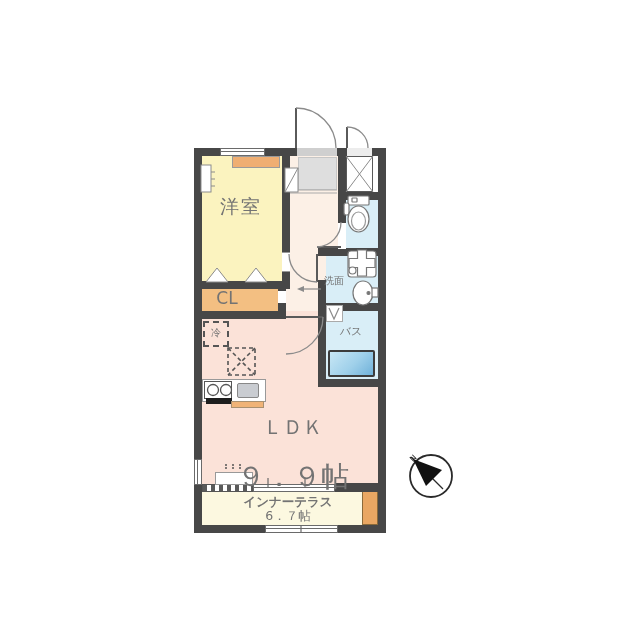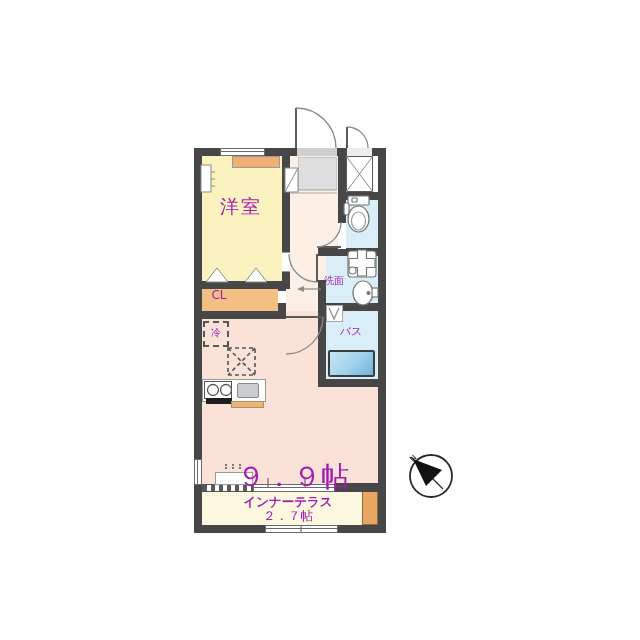--- a/index.html
+++ b/index.html
@@ -7,7 +7,7 @@
           font-family:"DejaVu Sans","Liberation Sans",sans-serif;}
   .abs{position:absolute;box-sizing:border-box;}
   .wall{position:absolute;box-sizing:border-box;background:#474747;}
-  .lbl{position:absolute;box-sizing:border-box;color:#a21caf;text-align:center;line-height:1.1;white-space:nowrap;}
+  .lbl{position:absolute;box-sizing:border-box;color:#737373;text-align:center;line-height:1.1;white-space:nowrap;}
   svg.linework{position:absolute;left:0;top:0;pointer-events:none;}
 </style>
 </head>

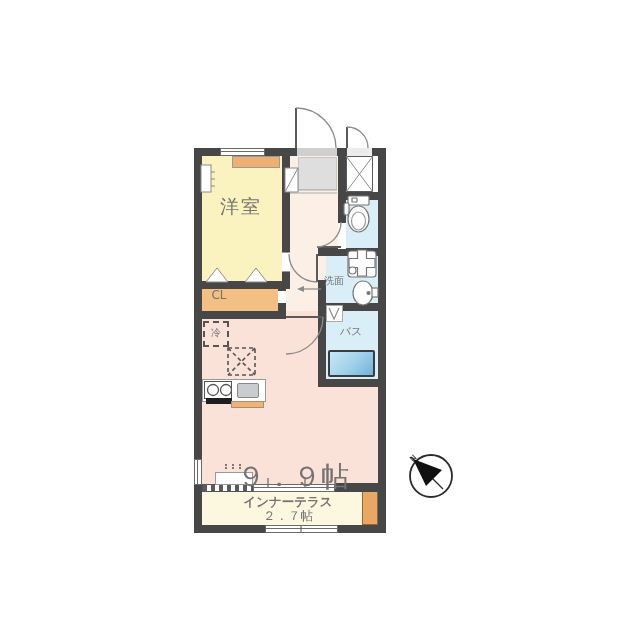--- a/index.html
+++ b/index.html
@@ -178,7 +178,7 @@
   </svg>
 
   <div class="lbl" style="left:201px;top:196px;width:80px;font-size:19px;letter-spacing:2px;">洋室</div>
-  <div class="lbl" style="left:200px;top:289px;width:38px;font-size:12px;">CL</div>
+  <div class="lbl" style="left:208px;top:289px;width:38px;font-size:17px;">CL</div>
   <div class="lbl" style="left:203px;top:327px;width:26px;font-size:10px;">冷</div>
   <div class="lbl" style="left:319px;top:275px;width:30px;font-size:10px;">洗面</div>
   <div class="lbl" style="left:333px;top:326px;width:36px;font-size:11px;">バス</div>

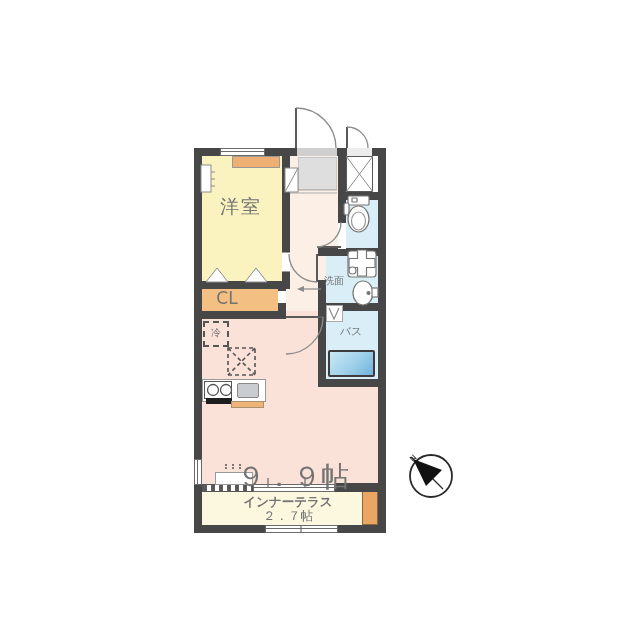--- a/index.html
+++ b/index.html
@@ -182,6 +182,7 @@
   <div class="lbl" style="left:203px;top:327px;width:26px;font-size:10px;">冷</div>
   <div class="lbl" style="left:319px;top:275px;width:30px;font-size:10px;">洗面</div>
   <div class="lbl" style="left:333px;top:326px;width:36px;font-size:11px;">バス</div>
+  <div class="lbl" style="left:233px;top:416px;width:120px;font-size:20px;">ＬＤＫ</div>
   <div class="lbl" style="left:223px;top:464px;width:140px;font-size:28px;font-family:Liberation Mono, monospace;">９．９帖</div>
   <div class="lbl" style="left:208px;top:495px;width:160px;font-size:12.5px;font-weight:bold;">インナーテラス</div>
   <div class="lbl" style="left:208px;top:509px;width:160px;font-size:12.5px;">２．７帖</div>

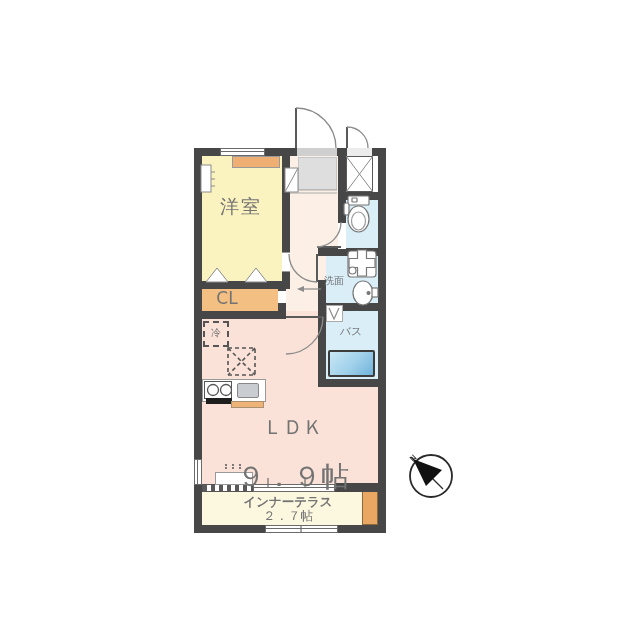--- a/index.html
+++ b/index.html
@@ -185,7 +185,7 @@
   <div class="lbl" style="left:233px;top:416px;width:120px;font-size:20px;">ＬＤＫ</div>
   <div class="lbl" style="left:223px;top:464px;width:140px;font-size:28px;font-family:Liberation Mono, monospace;">９．９帖</div>
   <div class="lbl" style="left:208px;top:495px;width:160px;font-size:12.5px;font-weight:bold;">インナーテラス</div>
-  <div class="lbl" style="left:208px;top:509px;width:160px;font-size:12.5px;">２．７帖</div>
+  <div class="lbl" style="left:208px;top:509px;width:160px;font-size:12.5px;">6．７帖</div>
 
 </div>
 

